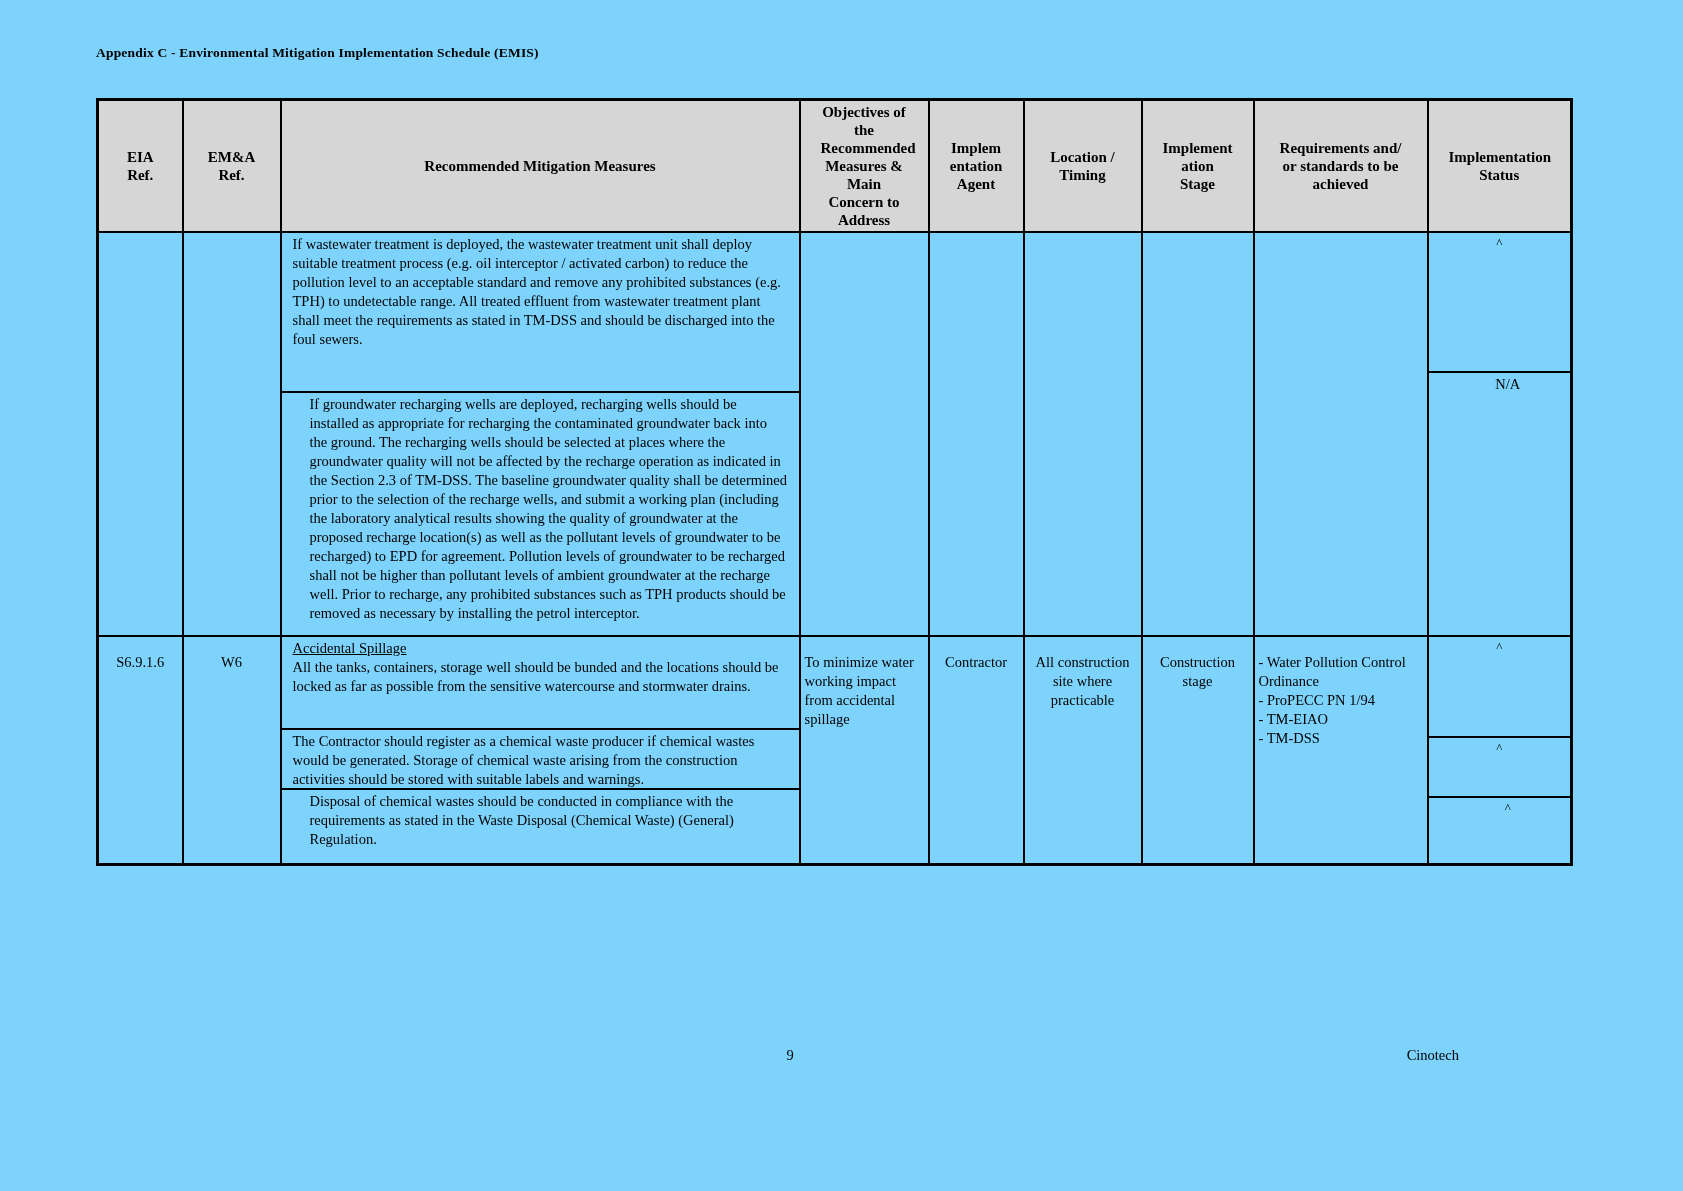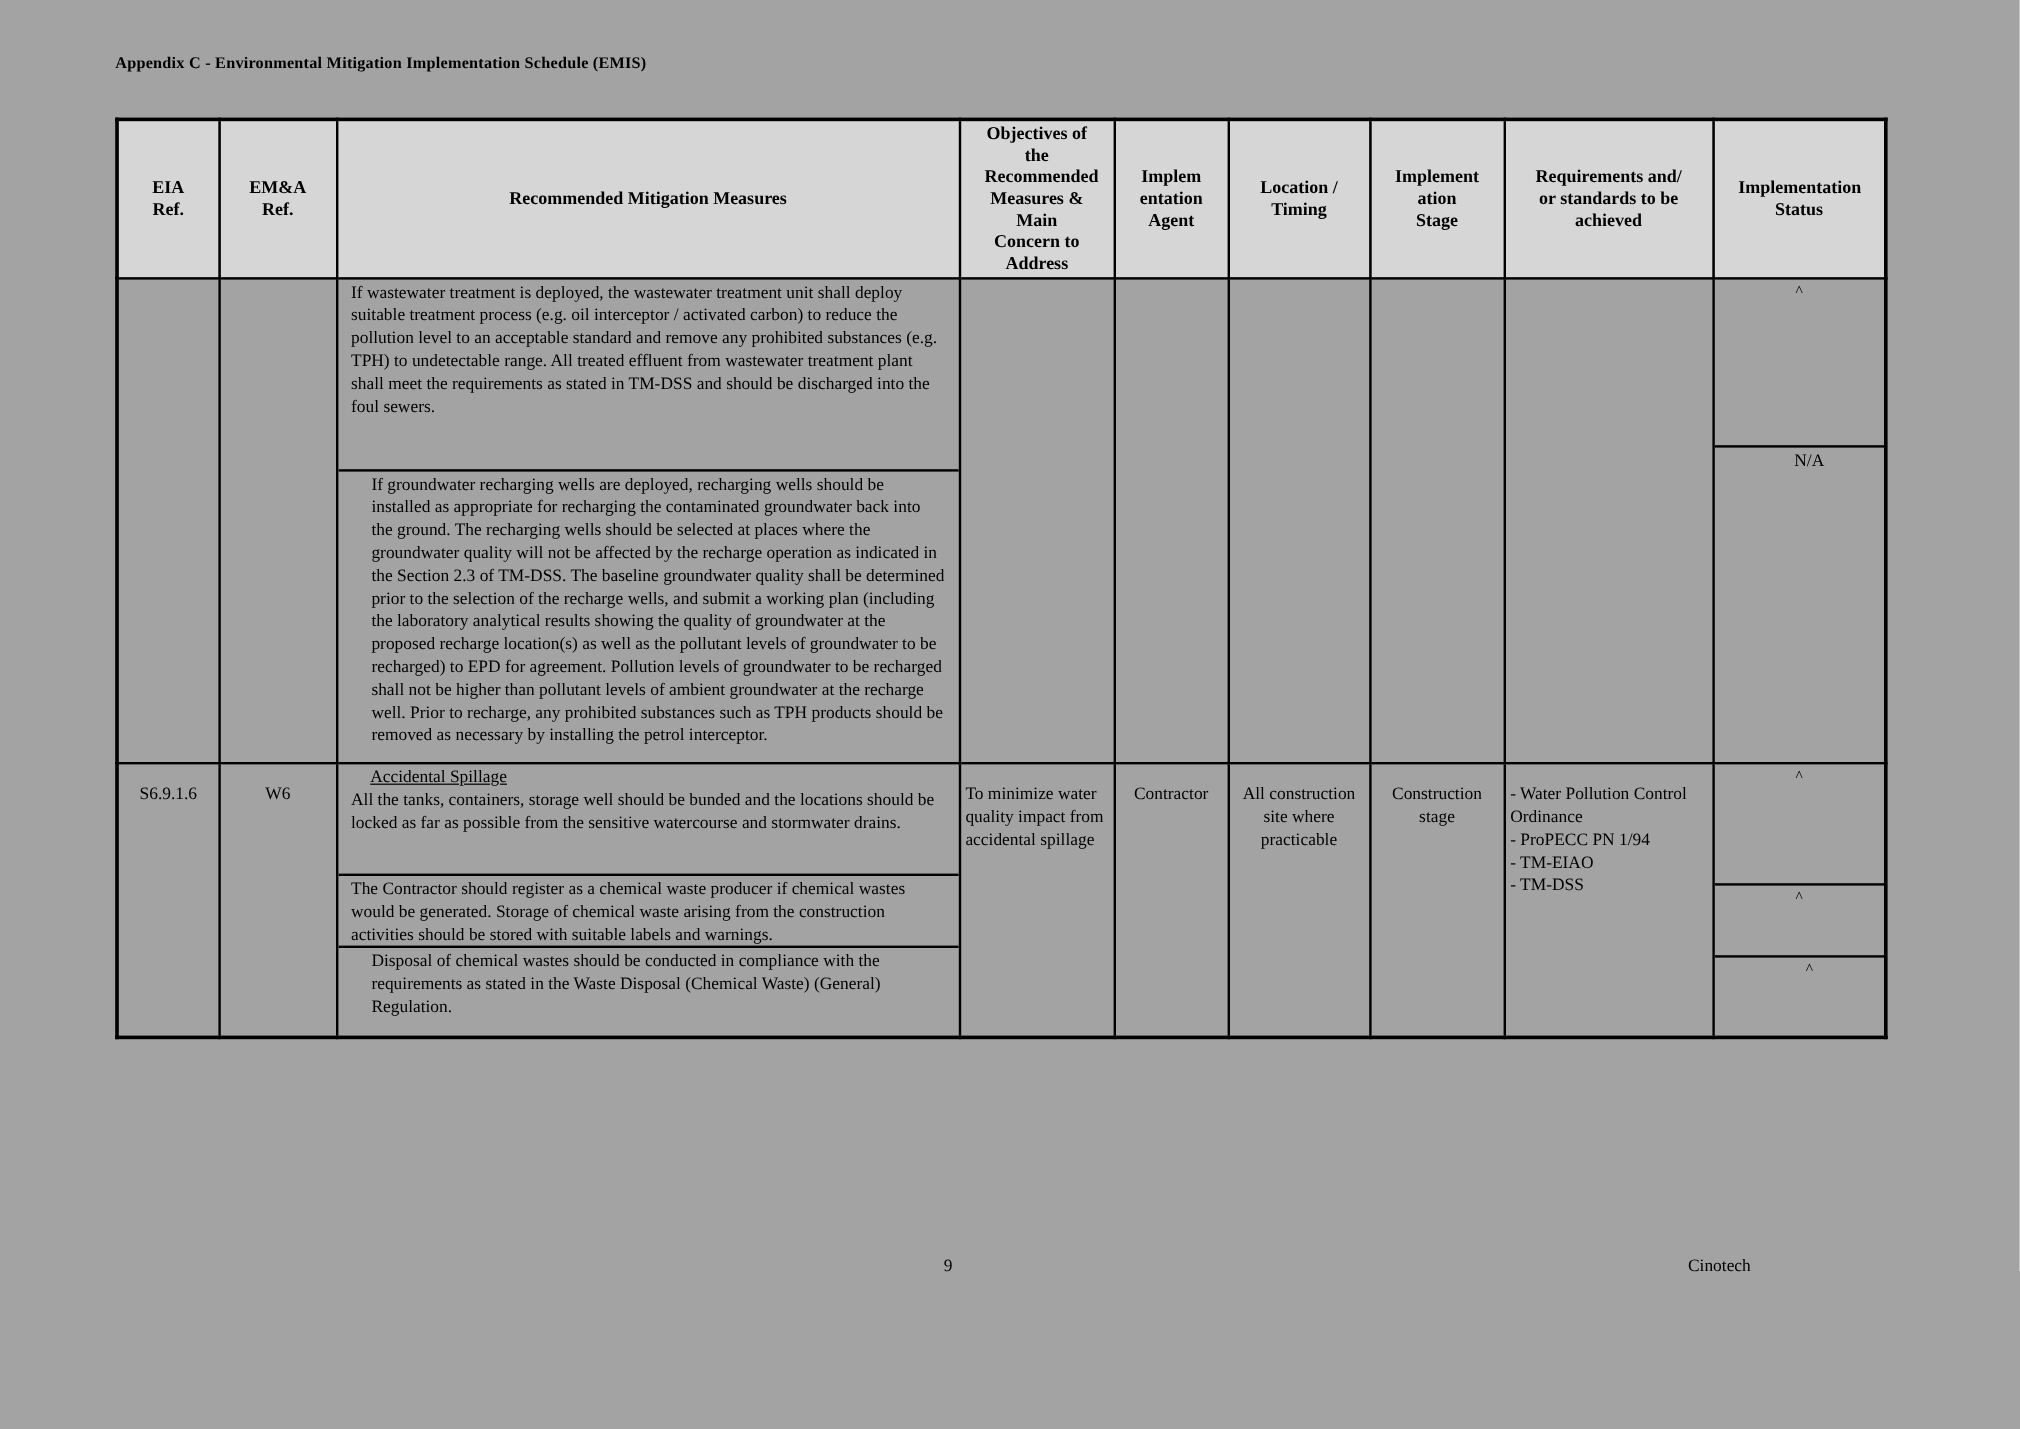--- a/index.html
+++ b/index.html
@@ -8,7 +8,7 @@
     position: relative;
     width: 1683px;
     height: 1191px;
-    background: #a3a3a3;
+    background: #7dd3fc;
     font-family: "Liberation Serif", serif;
     color: #000;
     overflow: hidden;

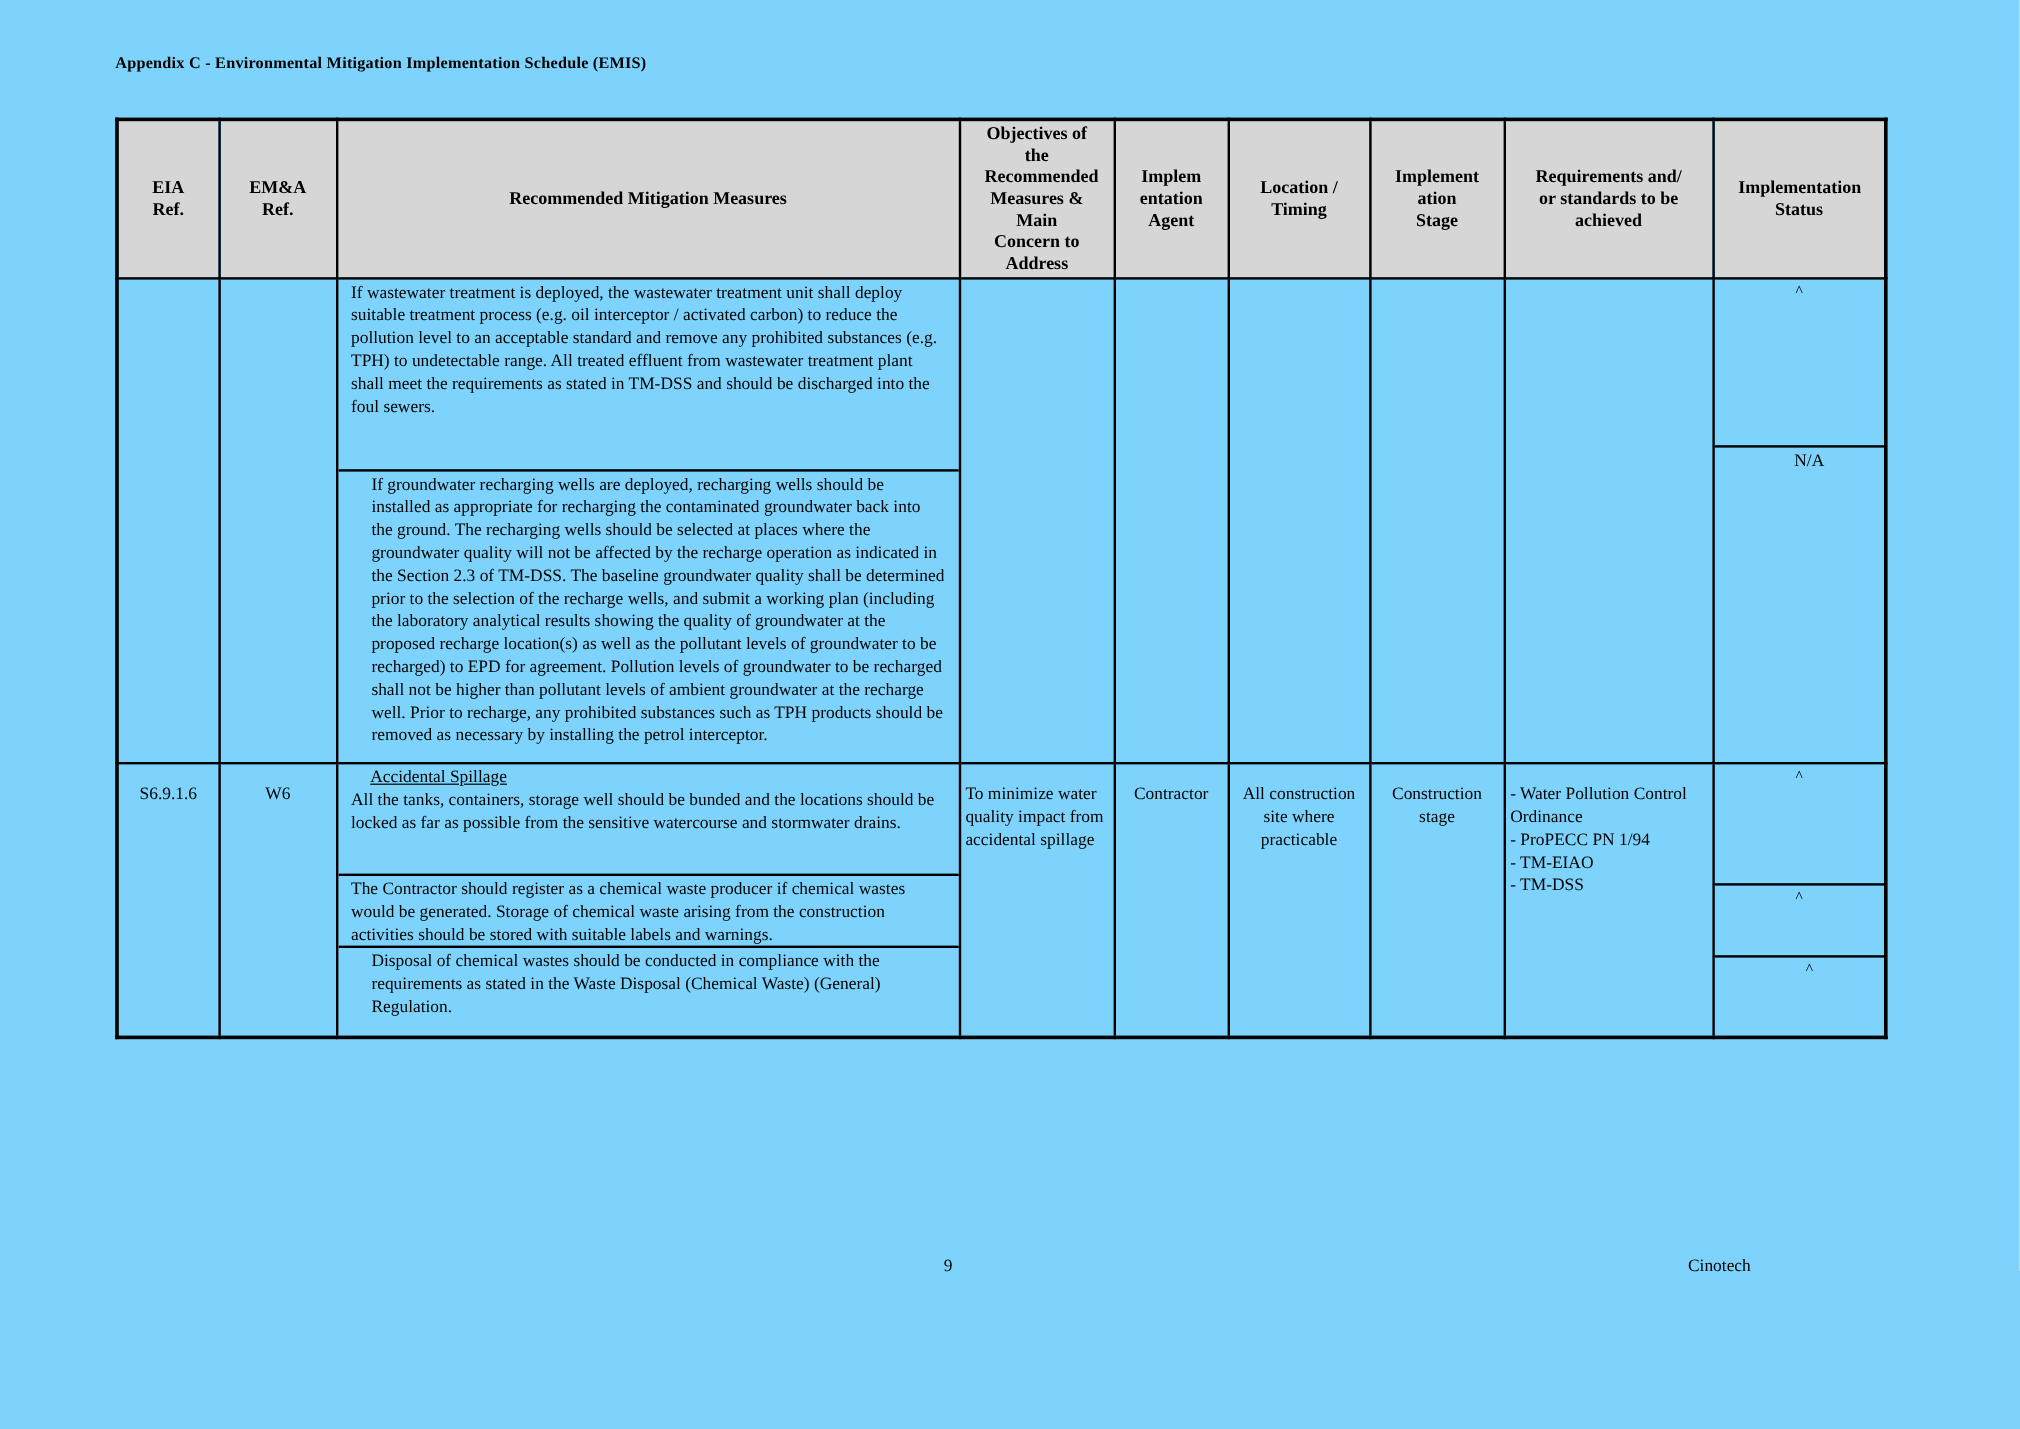--- a/index.html
+++ b/index.html
@@ -64,7 +64,7 @@
   .sA2 { height: 101px; }
   .sB2 { height: 60px; }
   .c-center { text-align: center; }
-  .u { text-decoration: underline; margin-left: 16px; }
+  .u { text-decoration: underline; }
   .caret { font-size: 13px; line-height: 15px; }
   .req-line { }
   .footer-page-num {

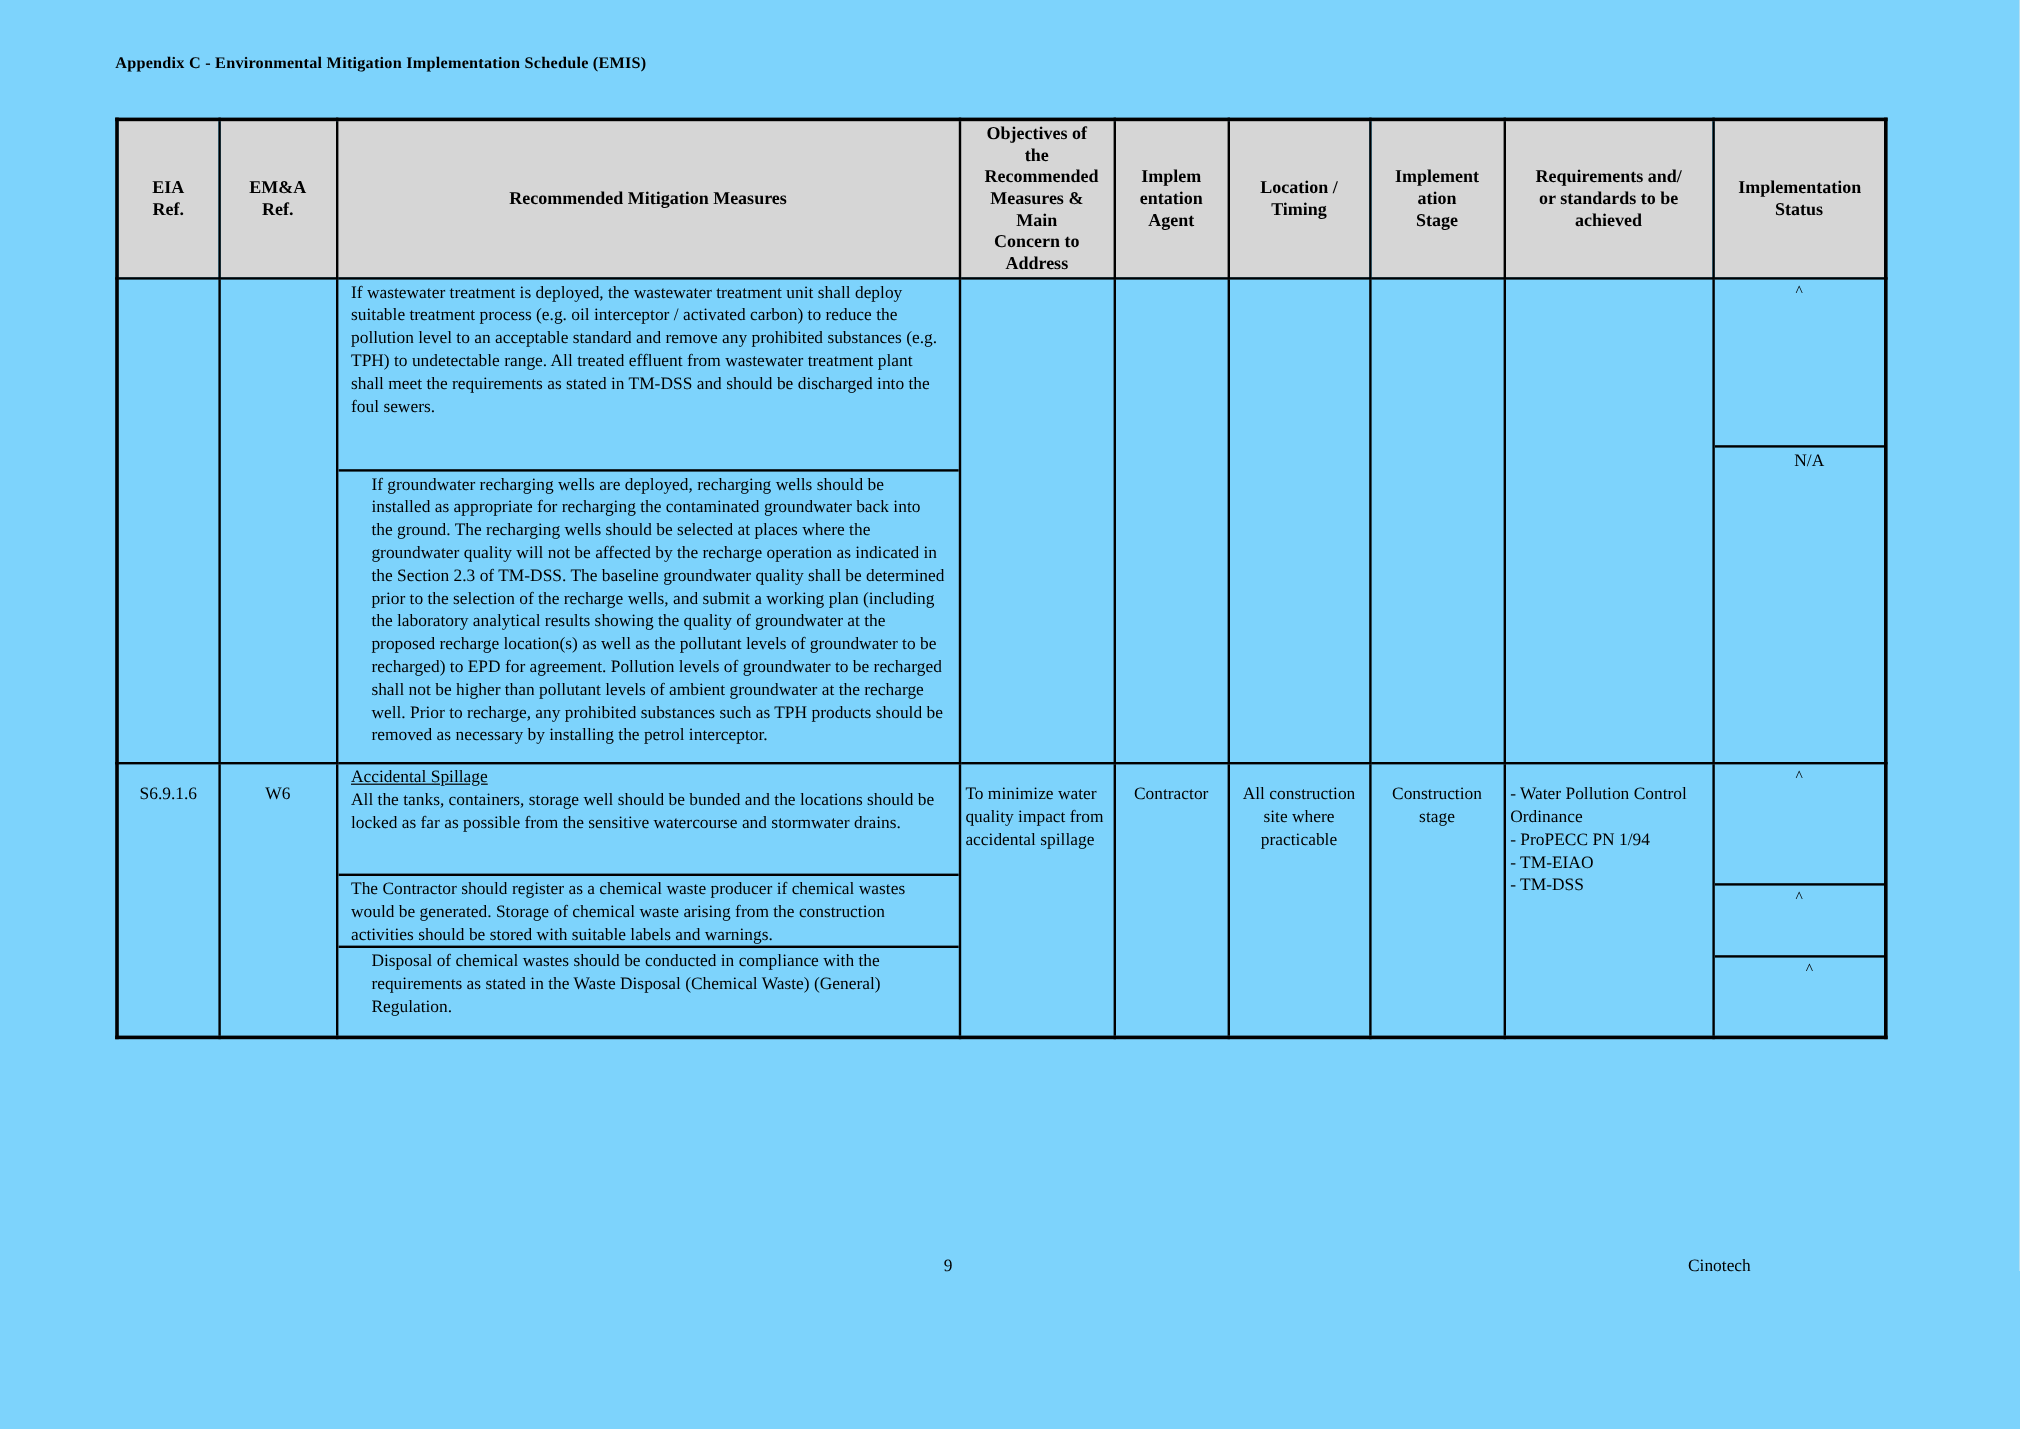--- a/index.html
+++ b/index.html
@@ -149,7 +149,7 @@
             <div class="sub last">Disposal of chemical wastes should be conducted in compliance with the requirements as stated in the Waste Disposal (Chemical Waste) (General) Regulation.</div>
           </div>
         </td>
-        <td class="pad">To minimize water quality impact from accidental spillage</td>
+        <td class="pad">To minimize water working impact from accidental spillage</td>
         <td class="pad c-center">Contractor</td>
         <td class="pad c-center">All construction site where practicable</td>
         <td class="pad c-center">Construction stage</td>

